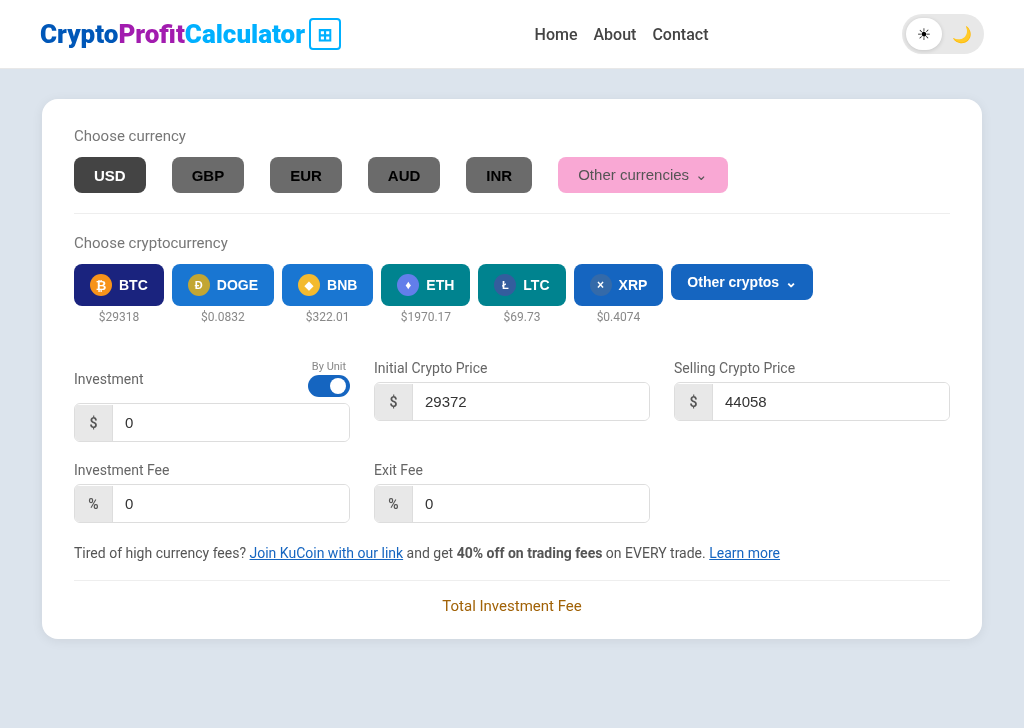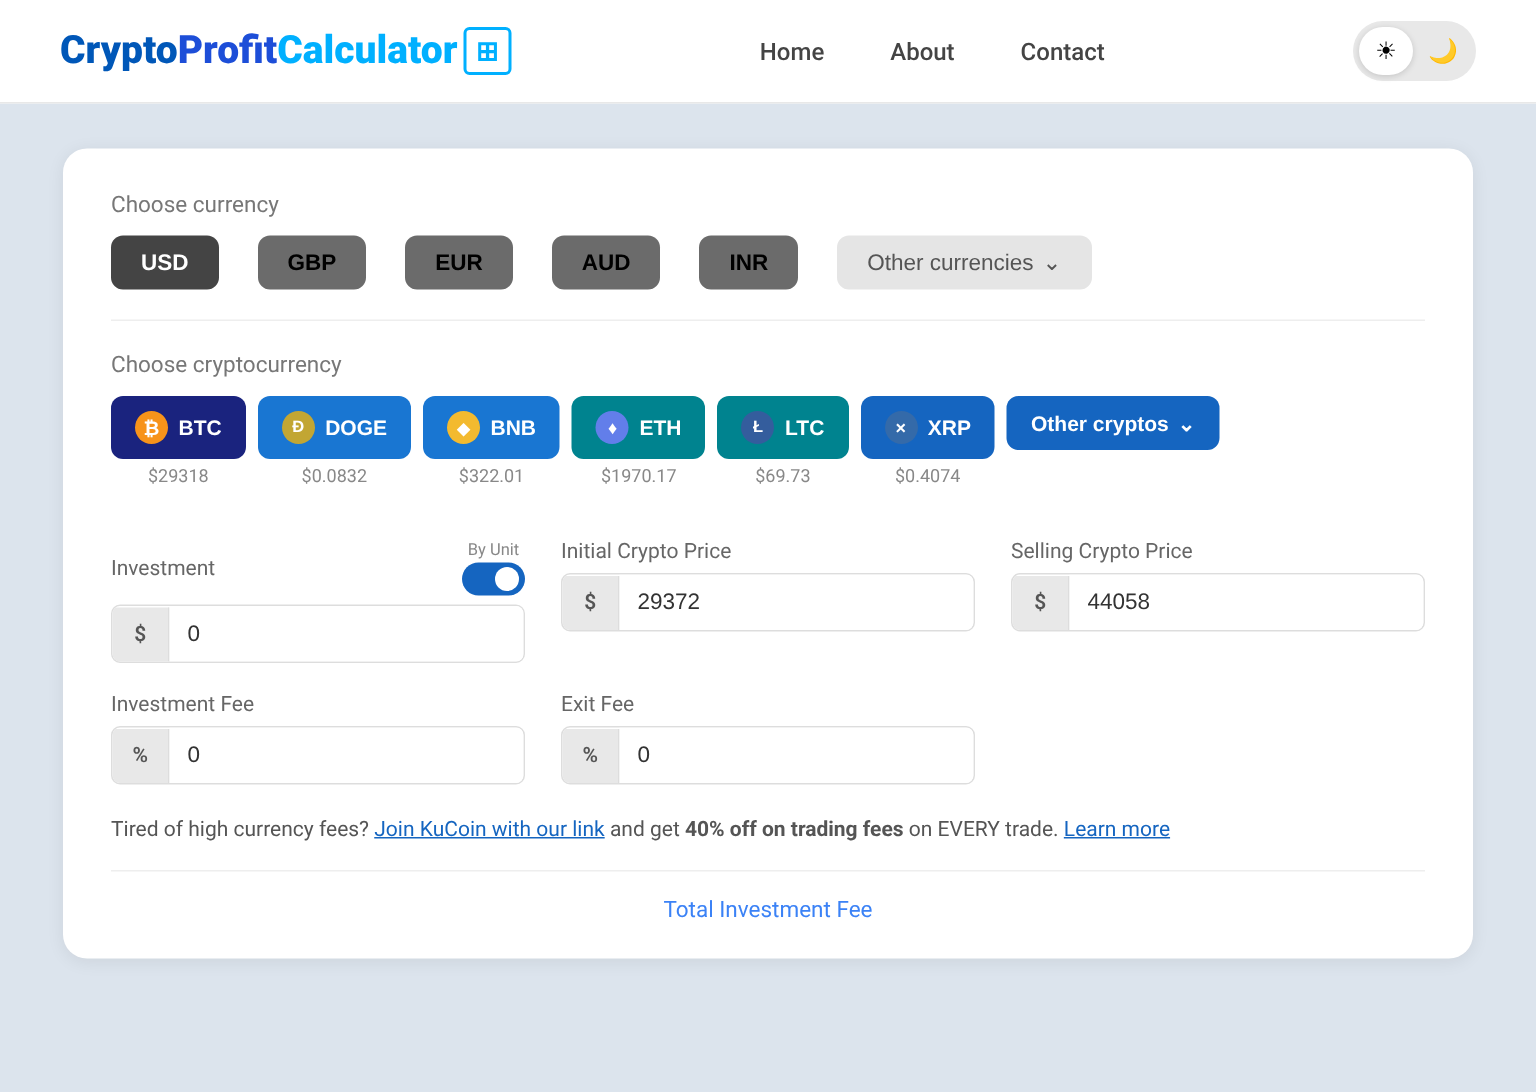--- a/index.html
+++ b/index.html
@@ -29,7 +29,7 @@
       text-decoration: none;
     }
     .logo-crypto { color: #0057b8; }
-    .logo-profit { color: #1d4ed8; }
+    .logo-profit { color: #a21caf; }
     .logo-calculator { color: #00b0ff; }
     .logo-icon {
       display: inline-flex;

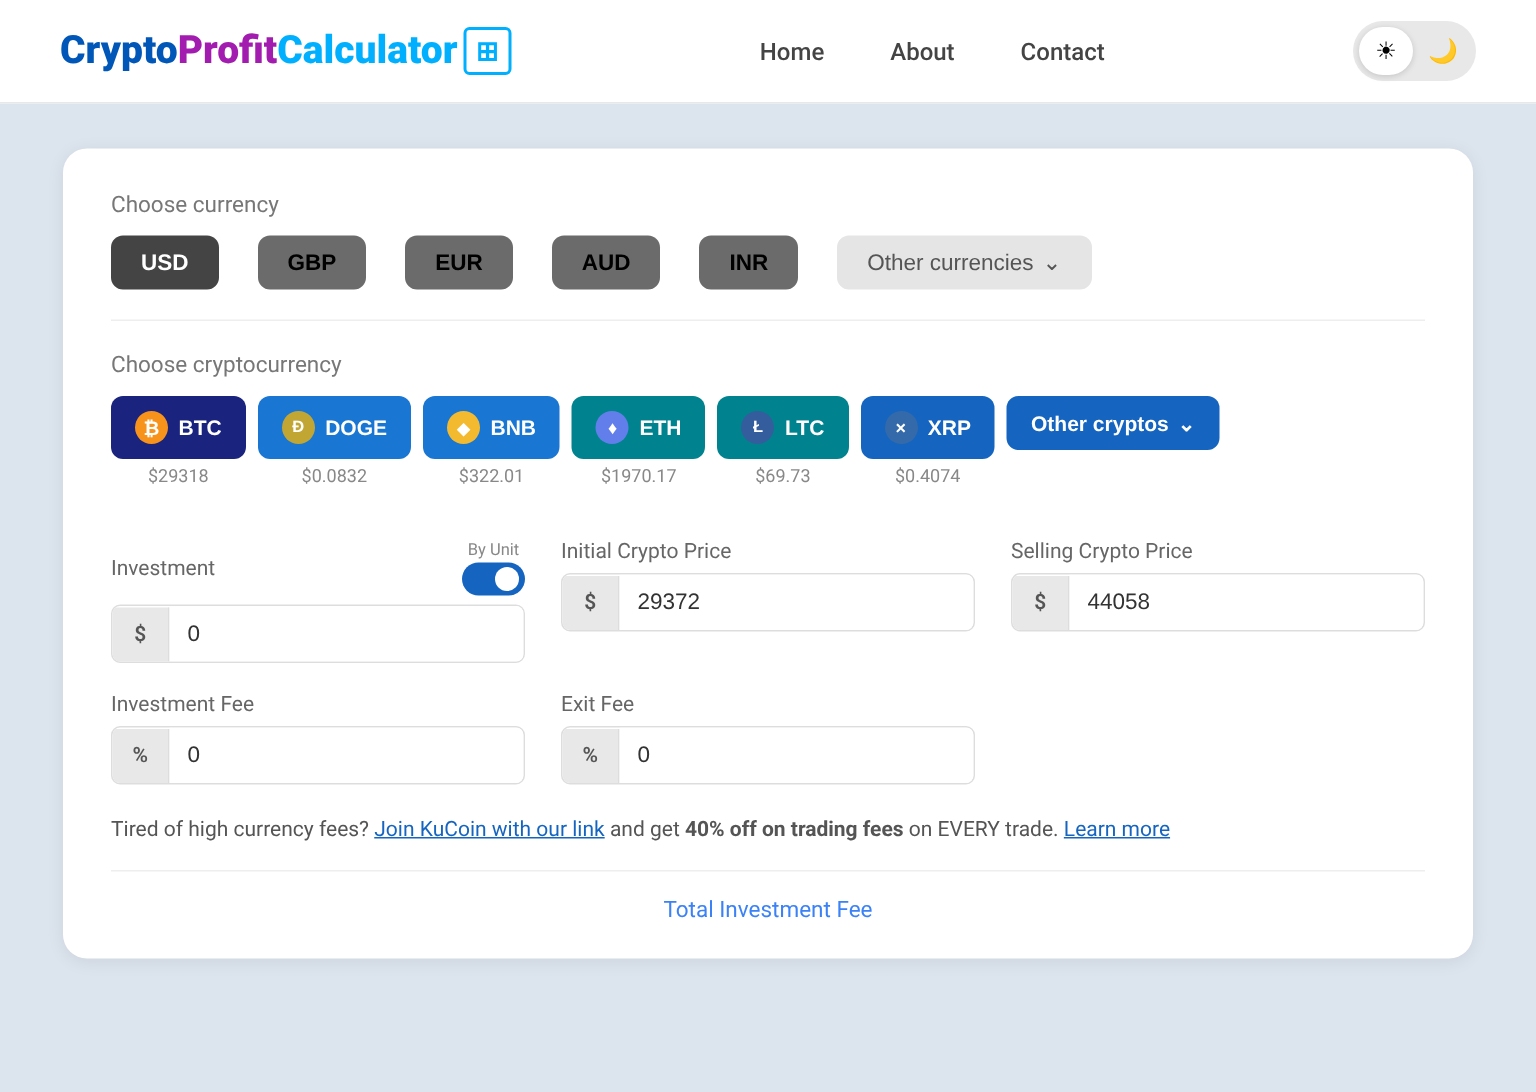--- a/index.html
+++ b/index.html
@@ -47,7 +47,7 @@
     nav {
       display: flex;
       align-items: center;
-      gap: 44px;
+      gap: 16px;
     }
     nav a {
       text-decoration: none;

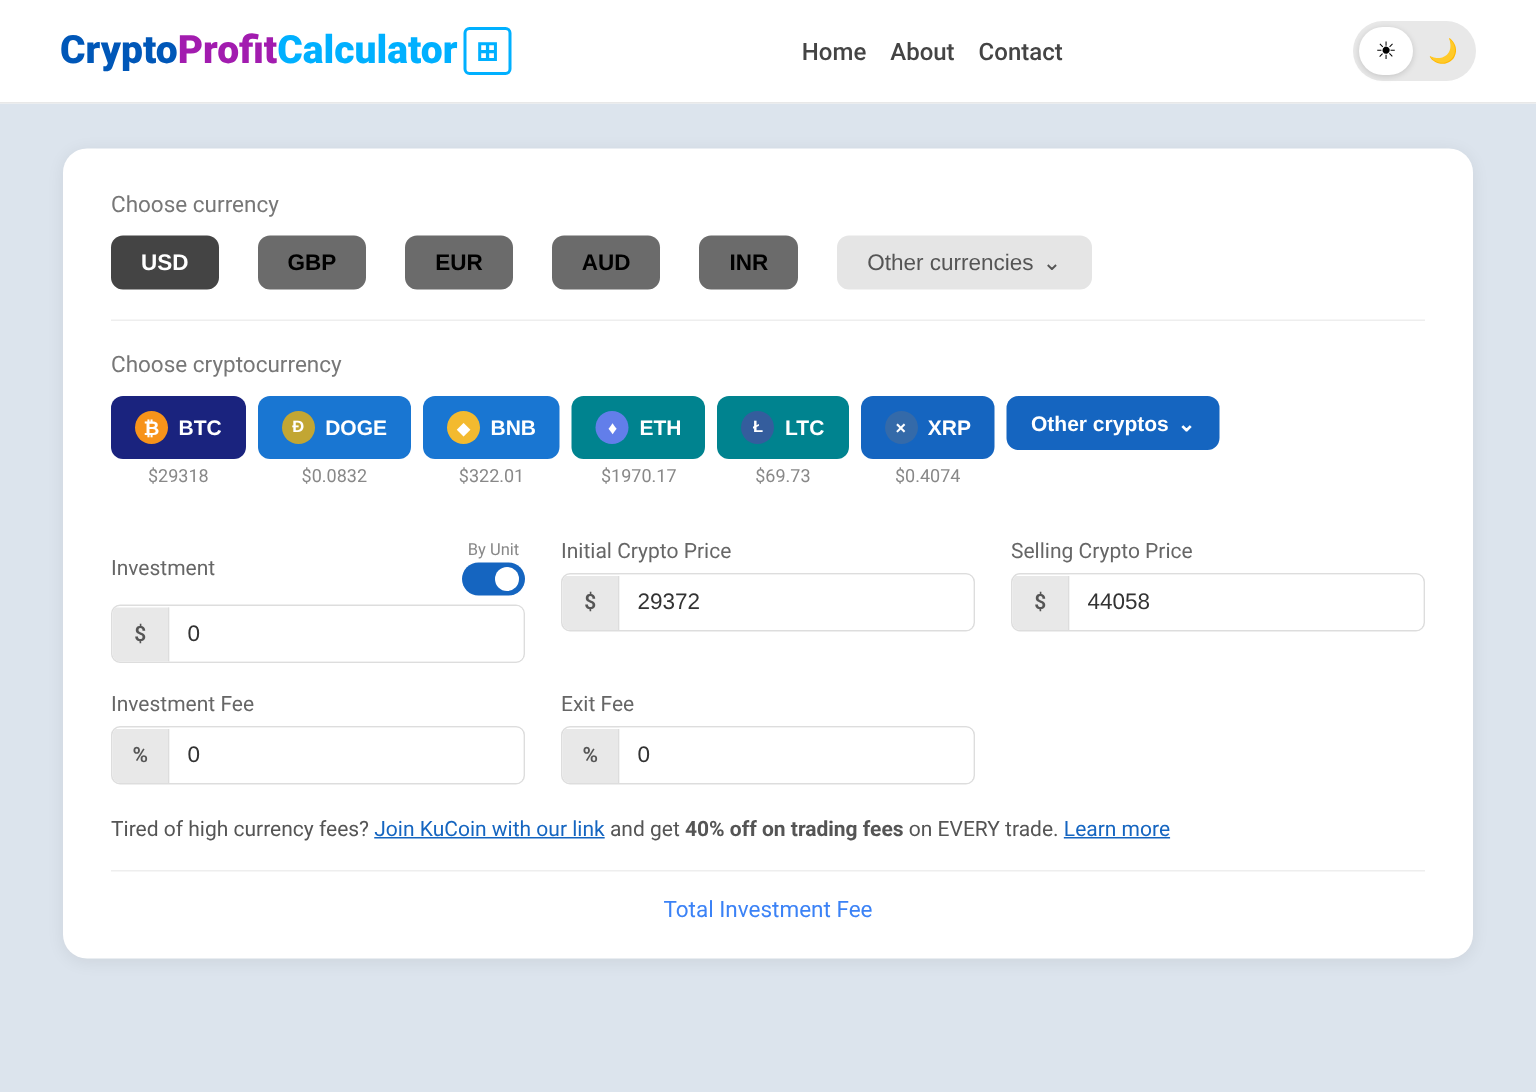--- a/index.html
+++ b/index.html
@@ -128,10 +128,9 @@
       color: #fff;
     }
     .currency-btn.other {
-      background: #e5e5e5;
+      background: #f9a8d4;
       color: #555;
       display: flex;
-      align-items: center;
       gap: 6px;
       font-weight: 500;
     }

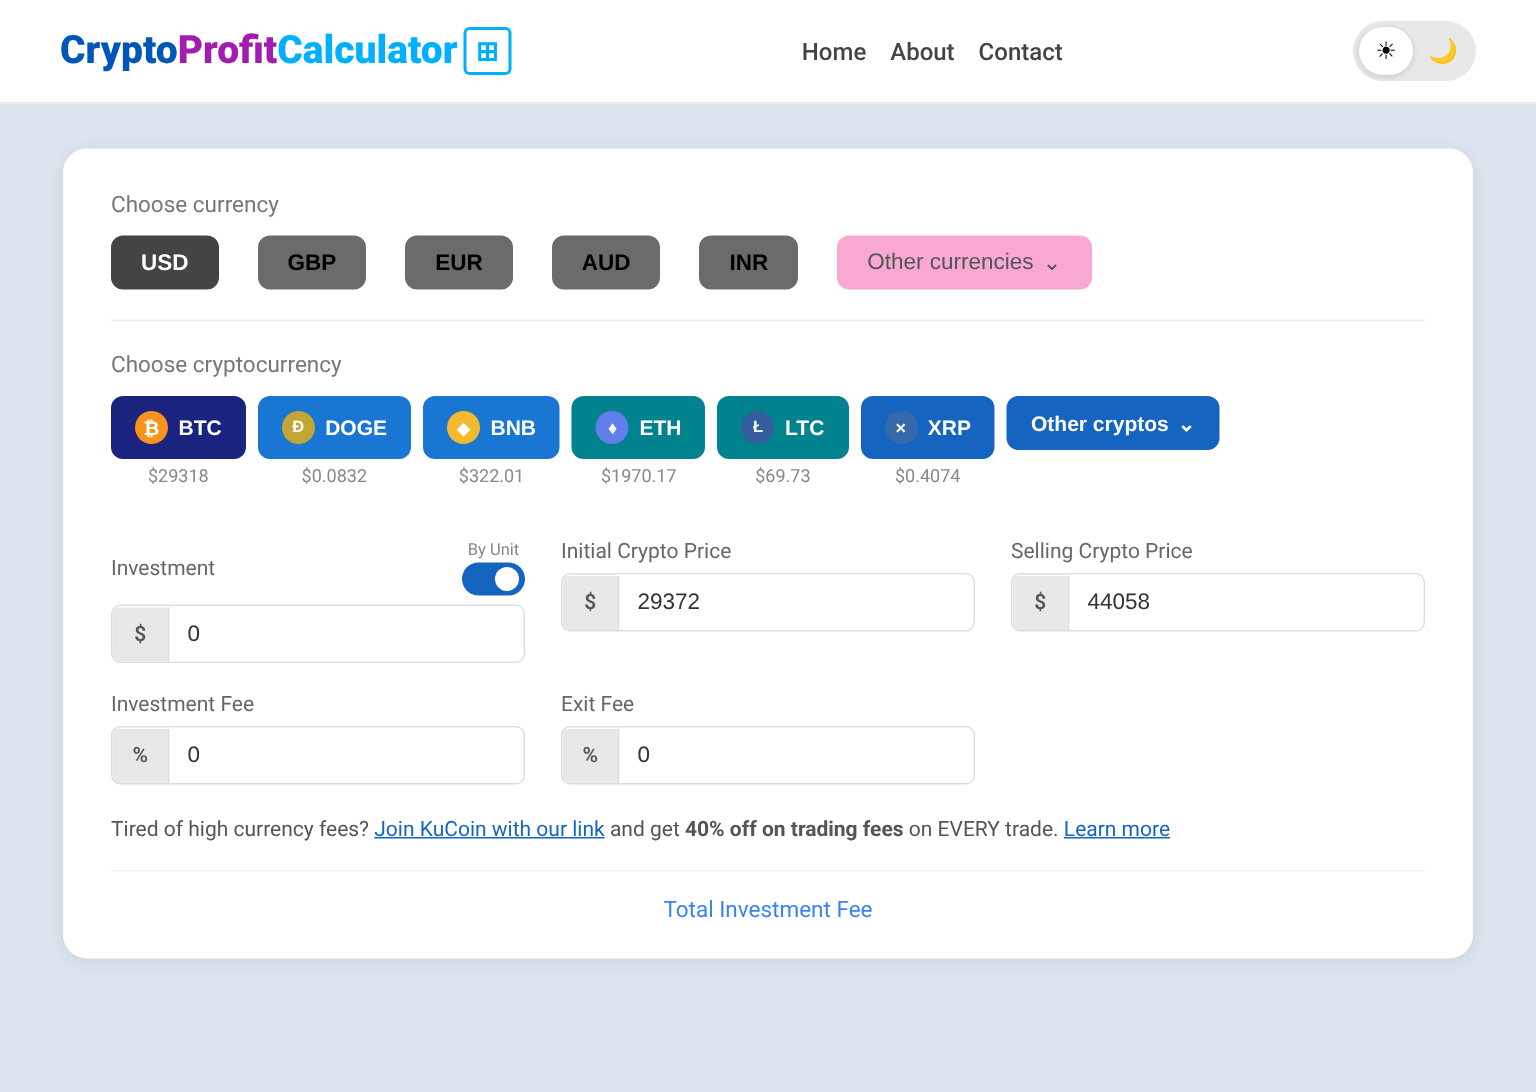--- a/index.html
+++ b/index.html
@@ -287,7 +287,7 @@
     .total-label {
       text-align: center;
       font-size: 15px;
-      color: #3b82f6;
+      color: #a16207;
       margin-top: 16px;
       padding-top: 16px;
       border-top: 1px solid #eee;

